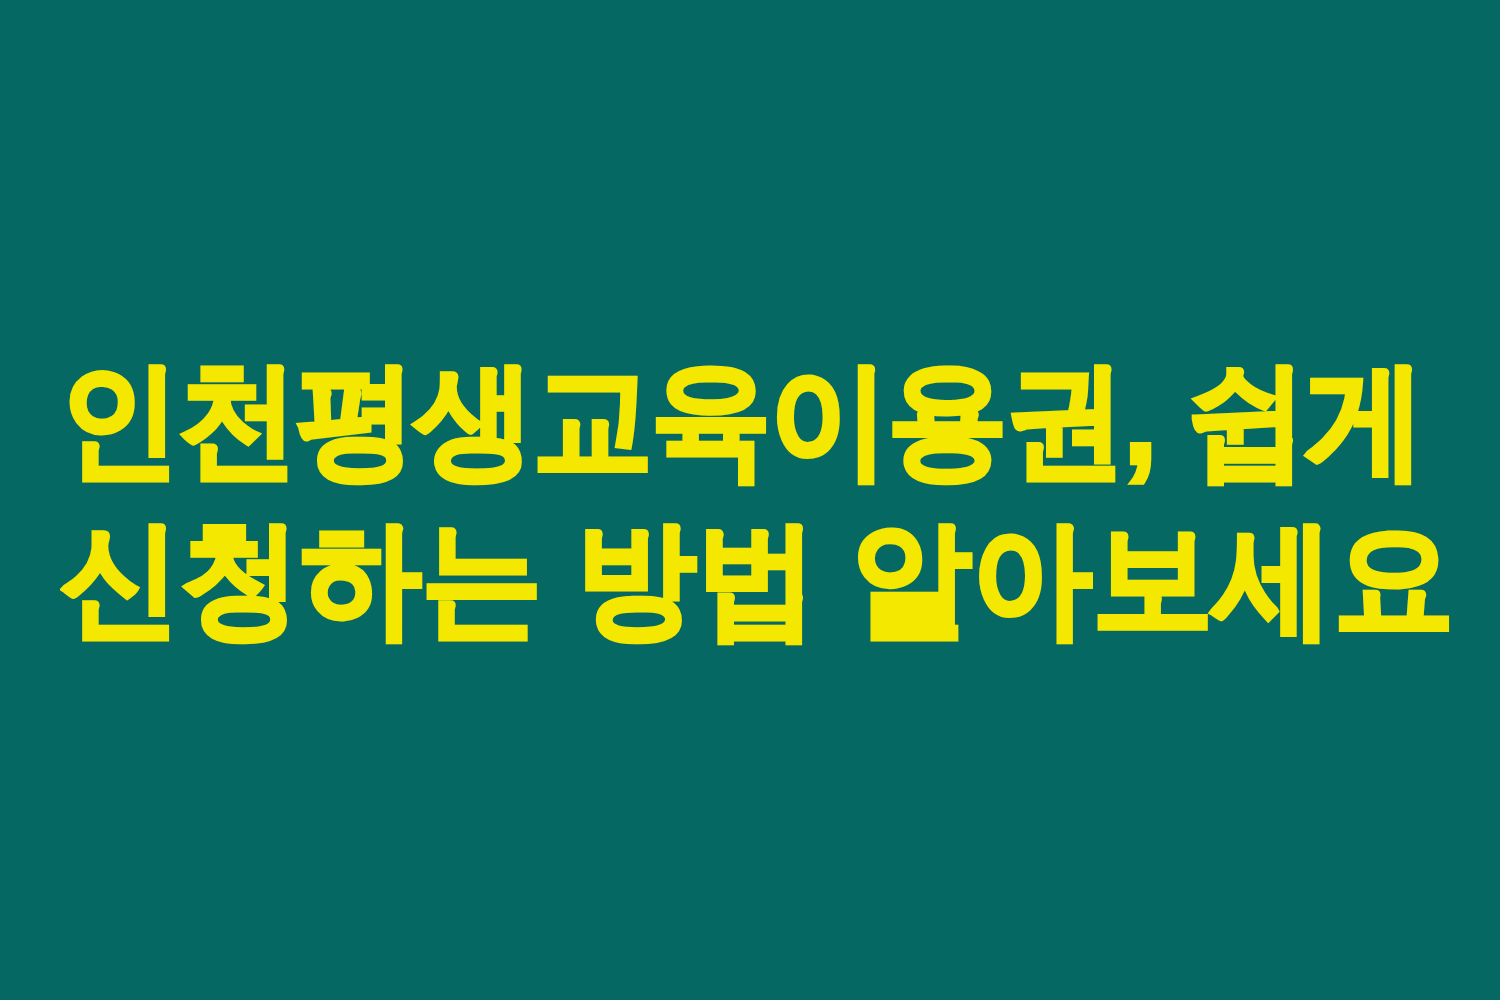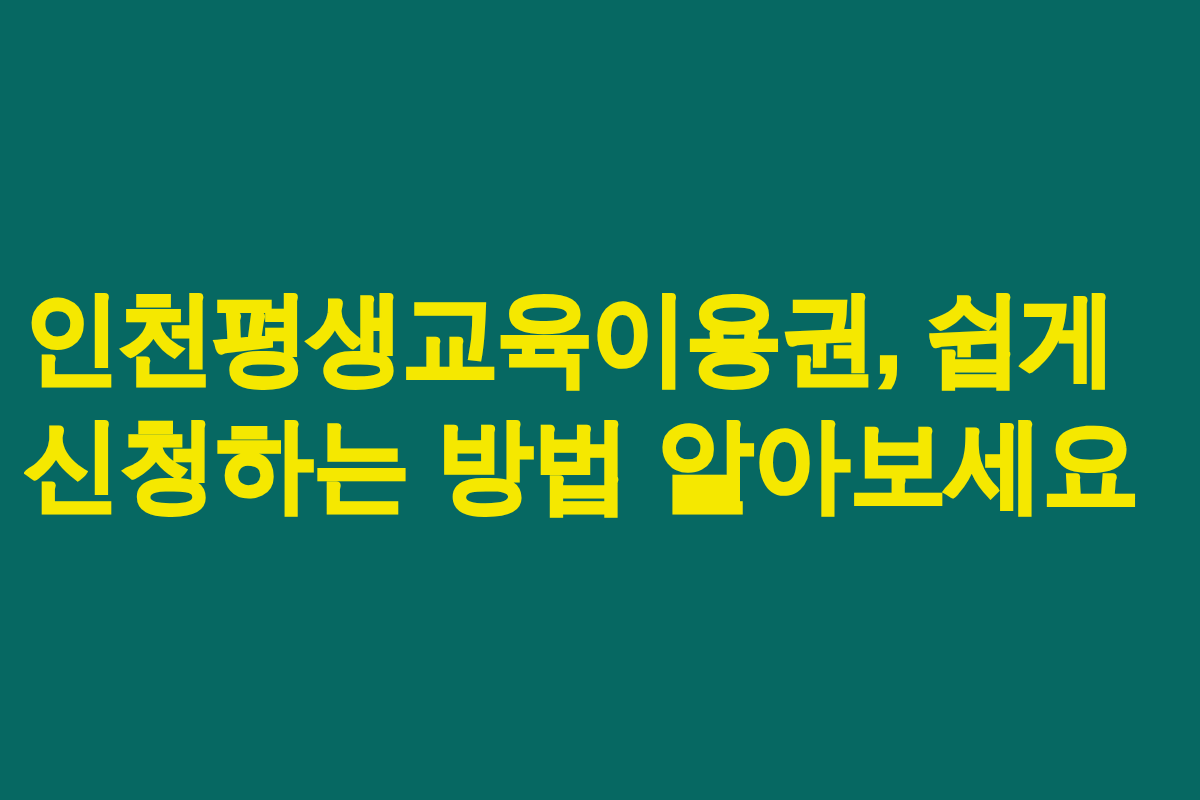--- a/index.html
+++ b/index.html
@@ -28,7 +28,7 @@
   }
 
   .headline {
-    padding-left: 24px;
+    padding-left: 48px;
     padding-right: 20px;
     
     margin-top: 2px;

